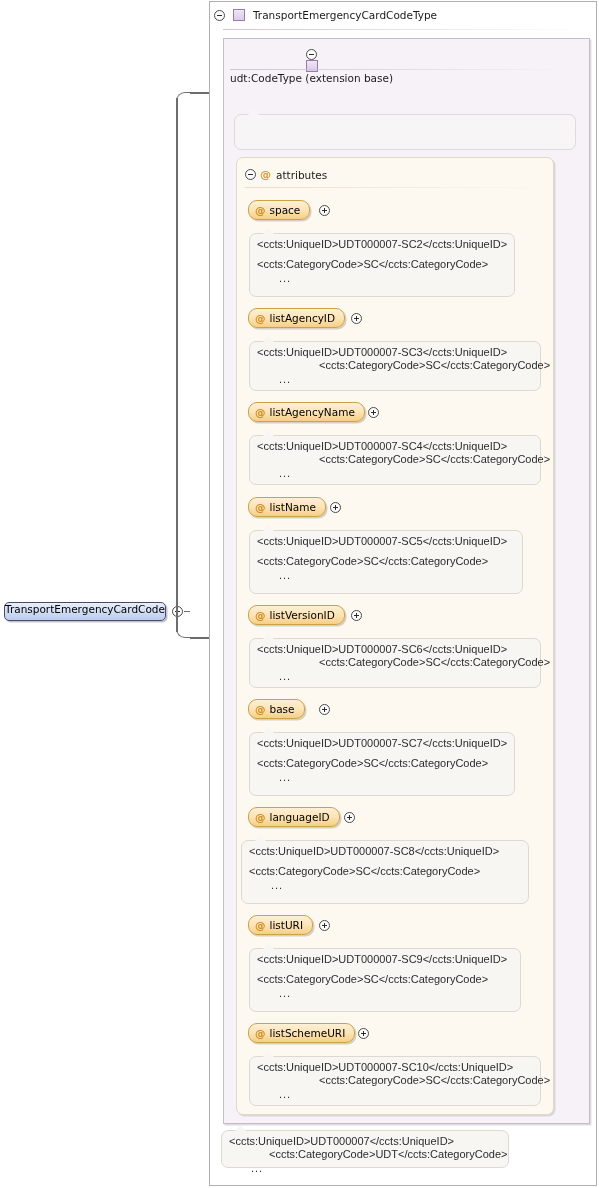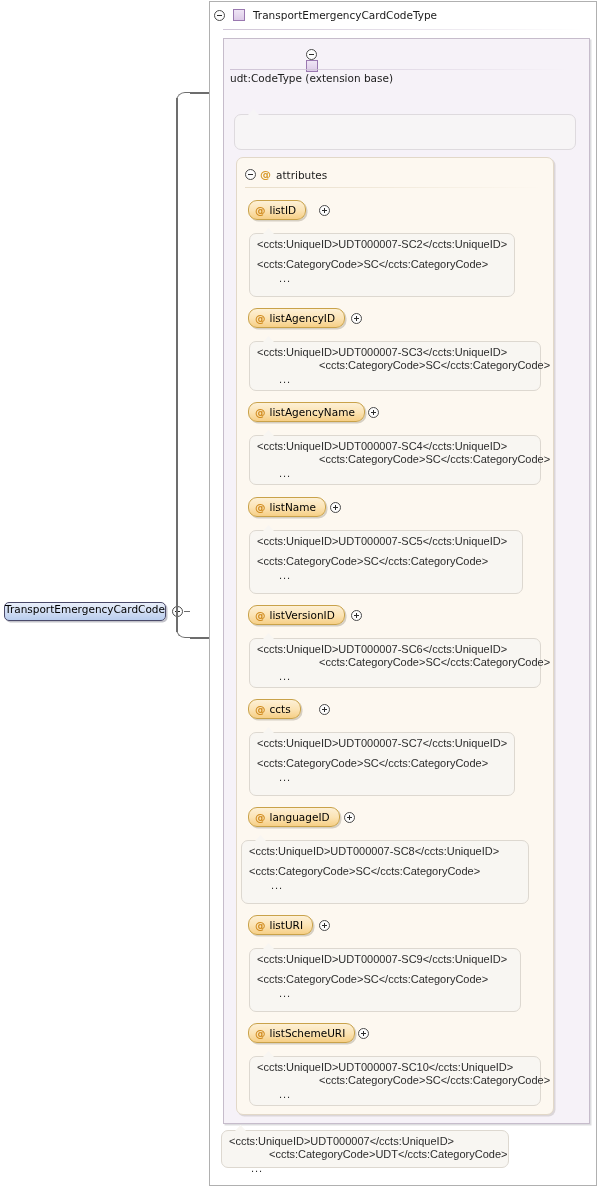--- a/index.html
+++ b/index.html
@@ -237,7 +237,7 @@
 
   <div class="attr-node" style="left:248px; top:200px;">
     <span class="at-glyph">@</span>
-    <span>listID</span>
+    <span>space</span>
   </div>
   <div class="plus-circle" style="left:319px; top:205px;"></div>
   <div class="anno" style="left:249px; top:233px; width:266px; height:64px;">

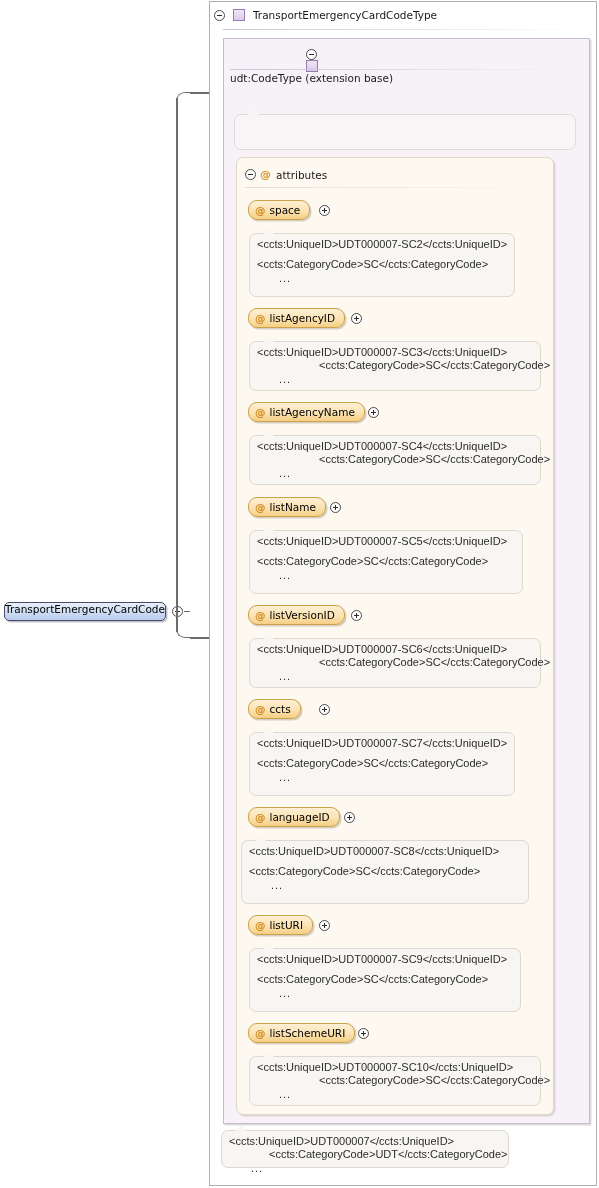--- a/index.html
+++ b/index.html
@@ -297,7 +297,7 @@
 
   <div class="attr-node" style="left:248px; top:699px;">
     <span class="at-glyph">@</span>
-    <span>ccts</span>
+    <span>base</span>
   </div>
   <div class="plus-circle" style="left:319px; top:704px;"></div>
   <div class="anno" style="left:249px; top:732px; width:266px; height:64px;">

